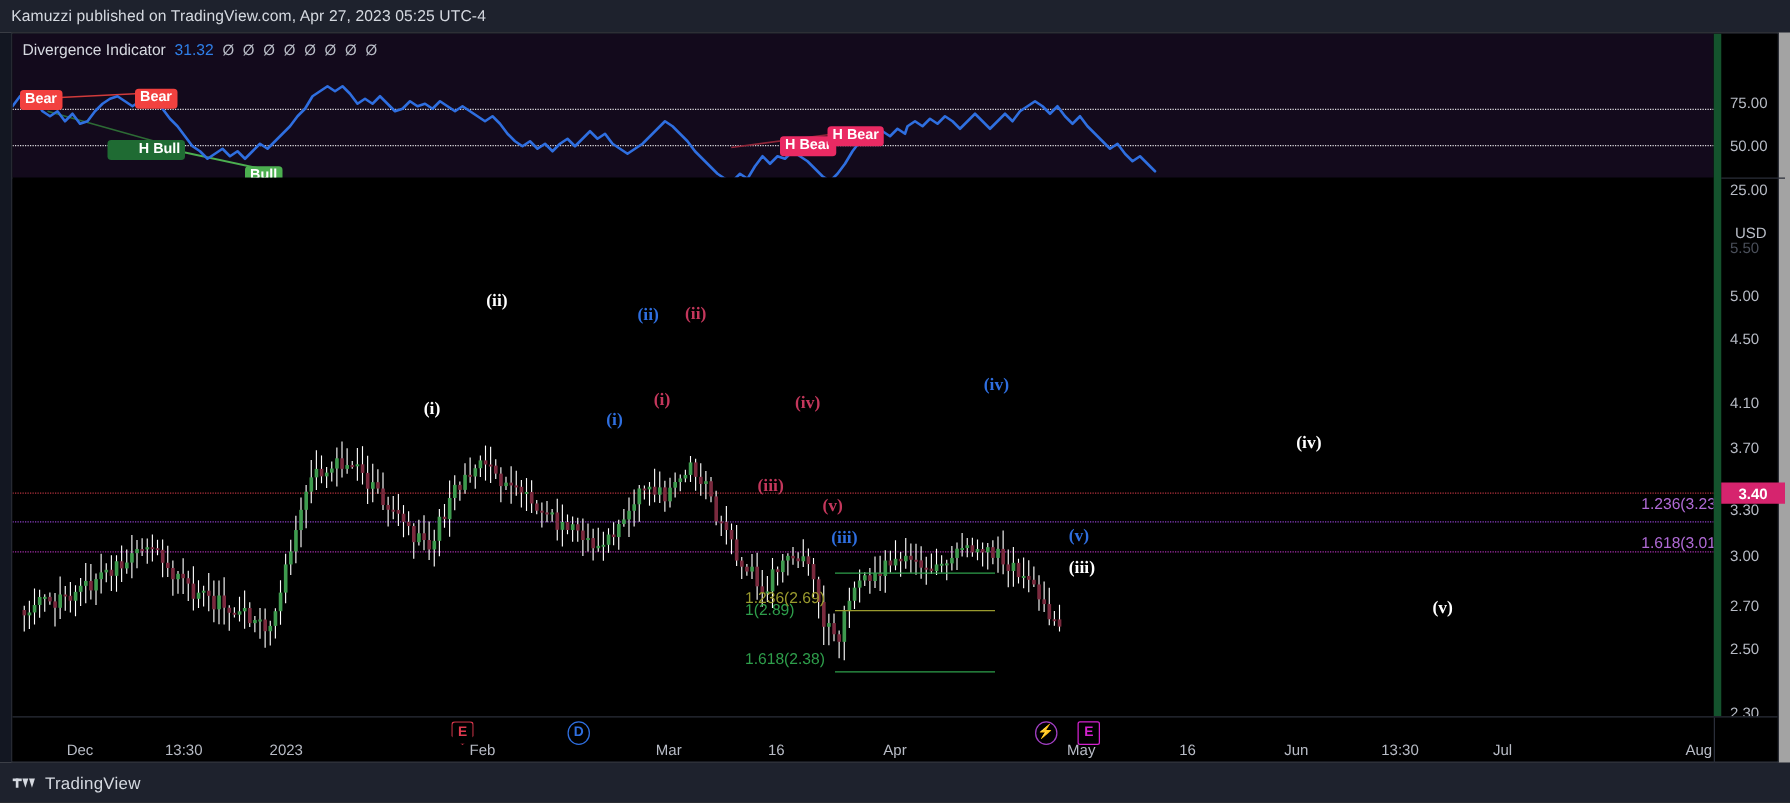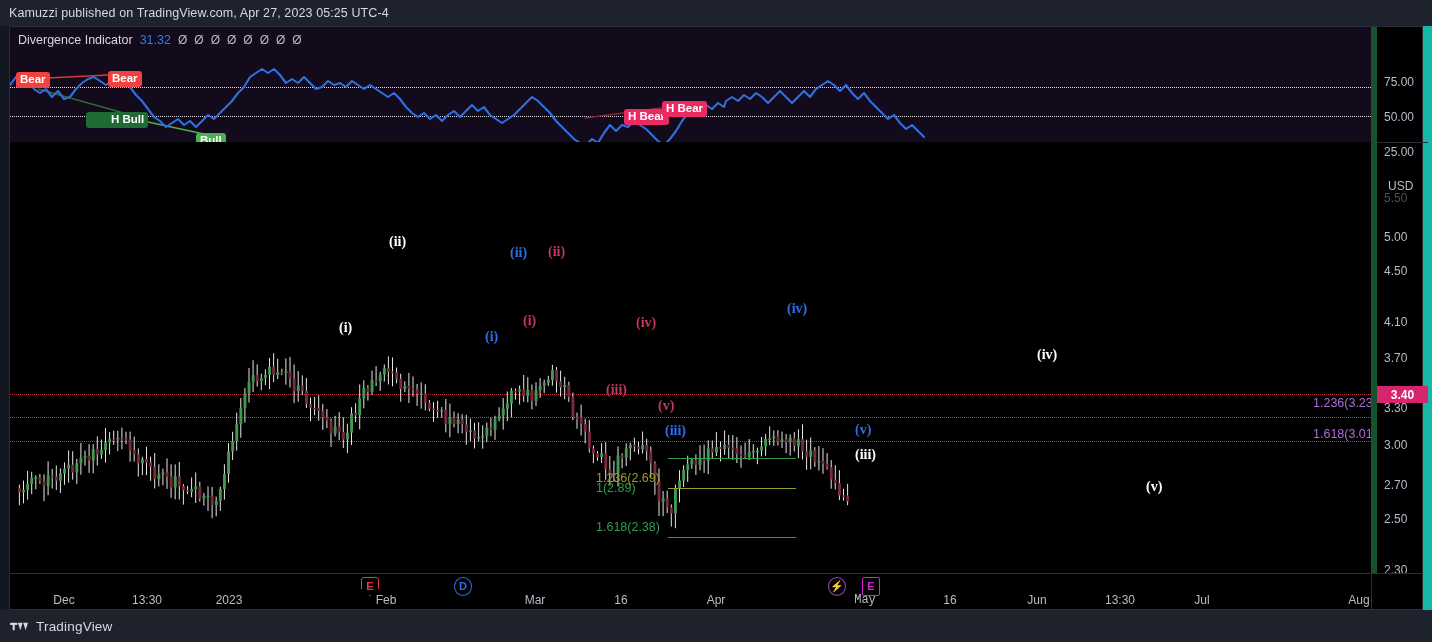--- a/index.html
+++ b/index.html
@@ -9,7 +9,7 @@
     font-family:"Liberation Sans", sans-serif;
     overflow:hidden;
   }
-  #root { position:relative; width:1432px; height:642px; background:#14b8a6; }
+  #root { position:relative; width:1432px; height:642px; background:#a3a3a3; }
 
   
   .pubbar {

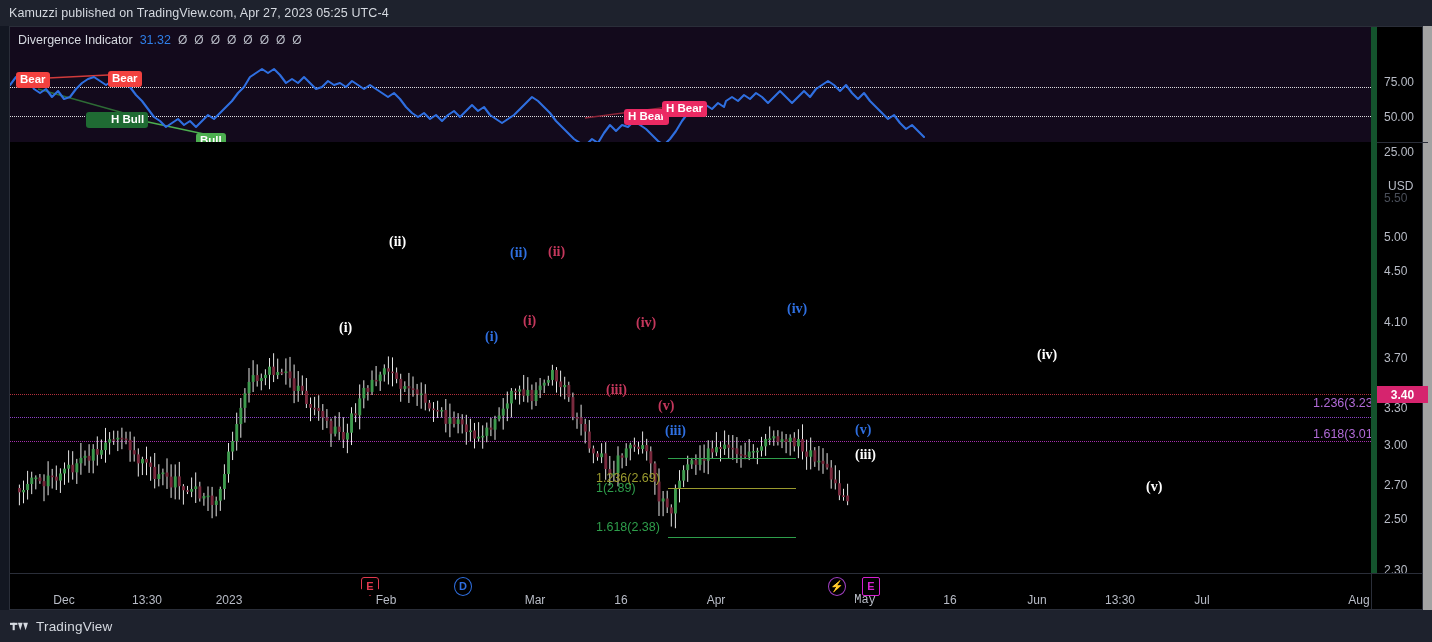--- a/index.html
+++ b/index.html
@@ -662,7 +662,7 @@
           <div class="ttick" style="left: 525px;">Mar</div>
           <div class="ttick" style="left: 611px;">16</div>
           <div class="ttick" style="left: 706px;">Apr</div>
-          <div class="ttick" style="left: 855px; font-family: Liberation Mono, monospace;">May</div>
+          <div class="ttick" style="left: 855px;">May</div>
           <div class="ttick" style="left: 940px;">16</div>
           <div class="ttick" style="left: 1027px;">Jun</div>
           <div class="ttick" style="left: 1110px;">13:30</div>

